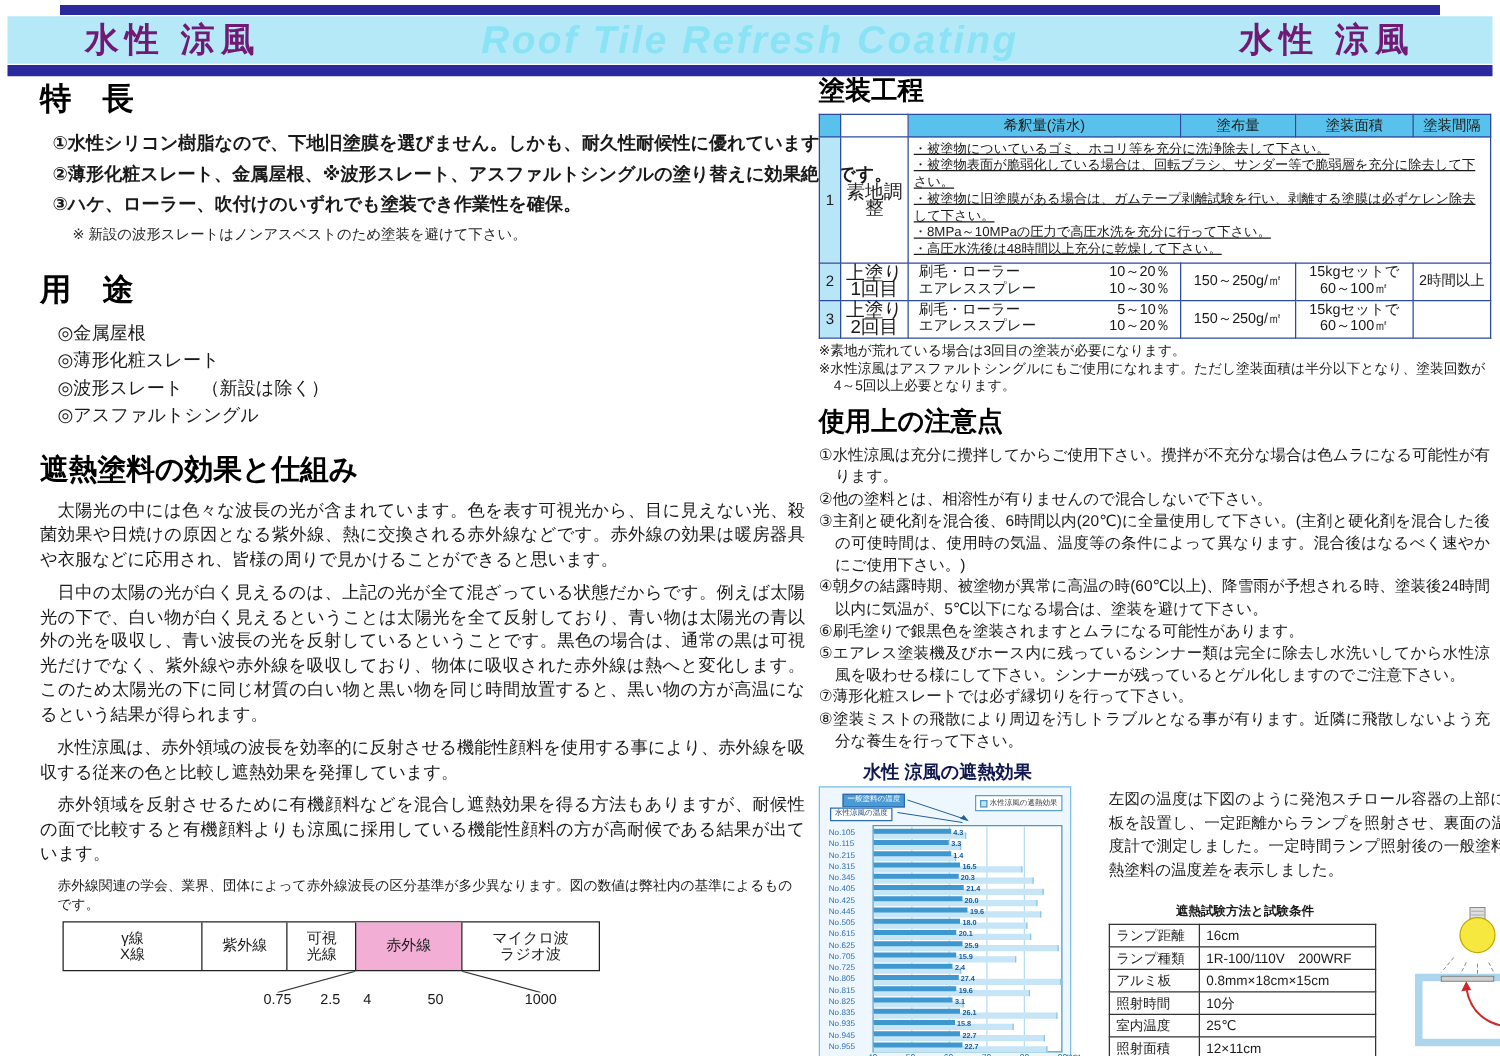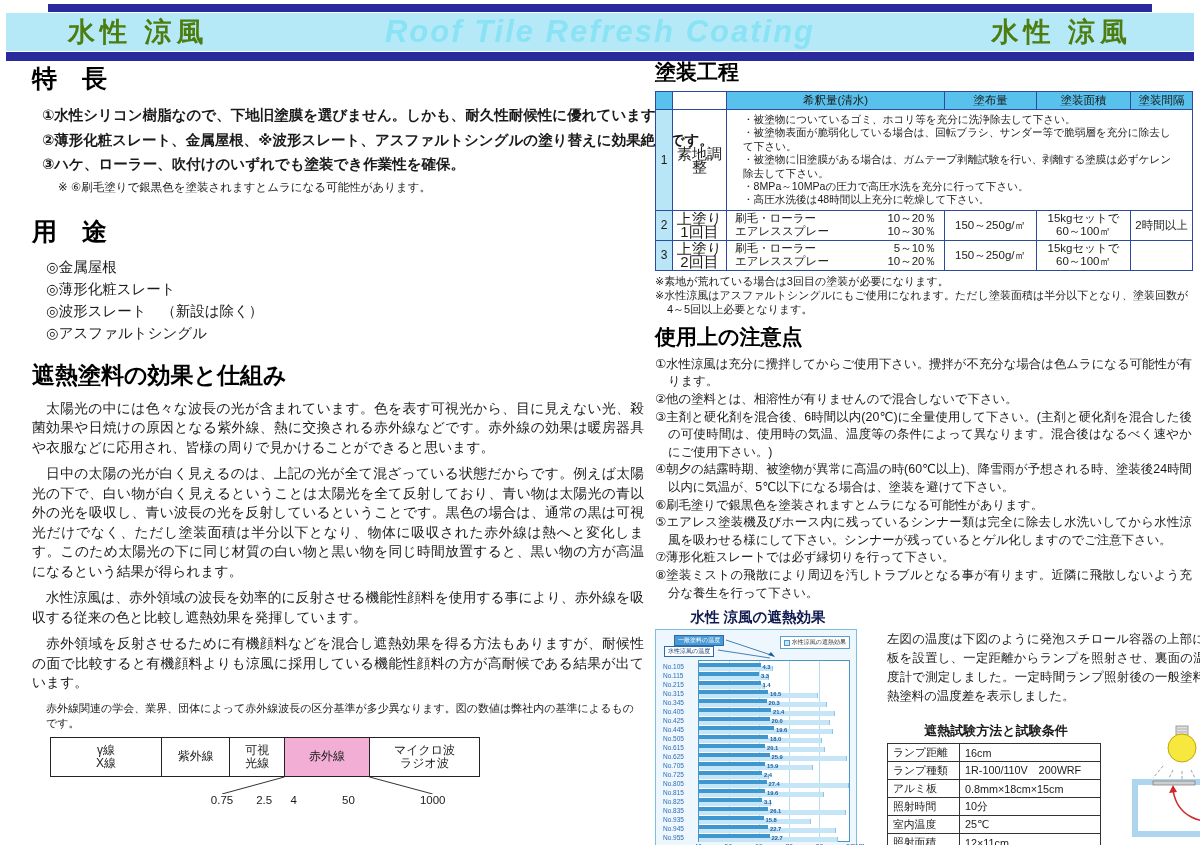--- a/index.html
+++ b/index.html
@@ -12,7 +12,7 @@
   .stripe.top { margin:4px 48px 0 48px; height:8px; }
   .stripe.bottom { margin:0 6px; }
   .band { height:38px; margin:1px 6px; background:#b5e9f8; display:flex; align-items:center; justify-content:space-between; padding:0 62px; }
-  .jp-title { font-size:27px; font-weight:bold; letter-spacing:5px; color:#4d7c0f; white-space:nowrap; }
+  .jp-title { font-size:27px; font-weight:bold; letter-spacing:5px; color:#701a75; white-space:nowrap; }
   .en-title { font-size:31px; font-weight:bold; font-style:italic; letter-spacing:2px; color:#8ae2f5; white-space:nowrap; }
 
   

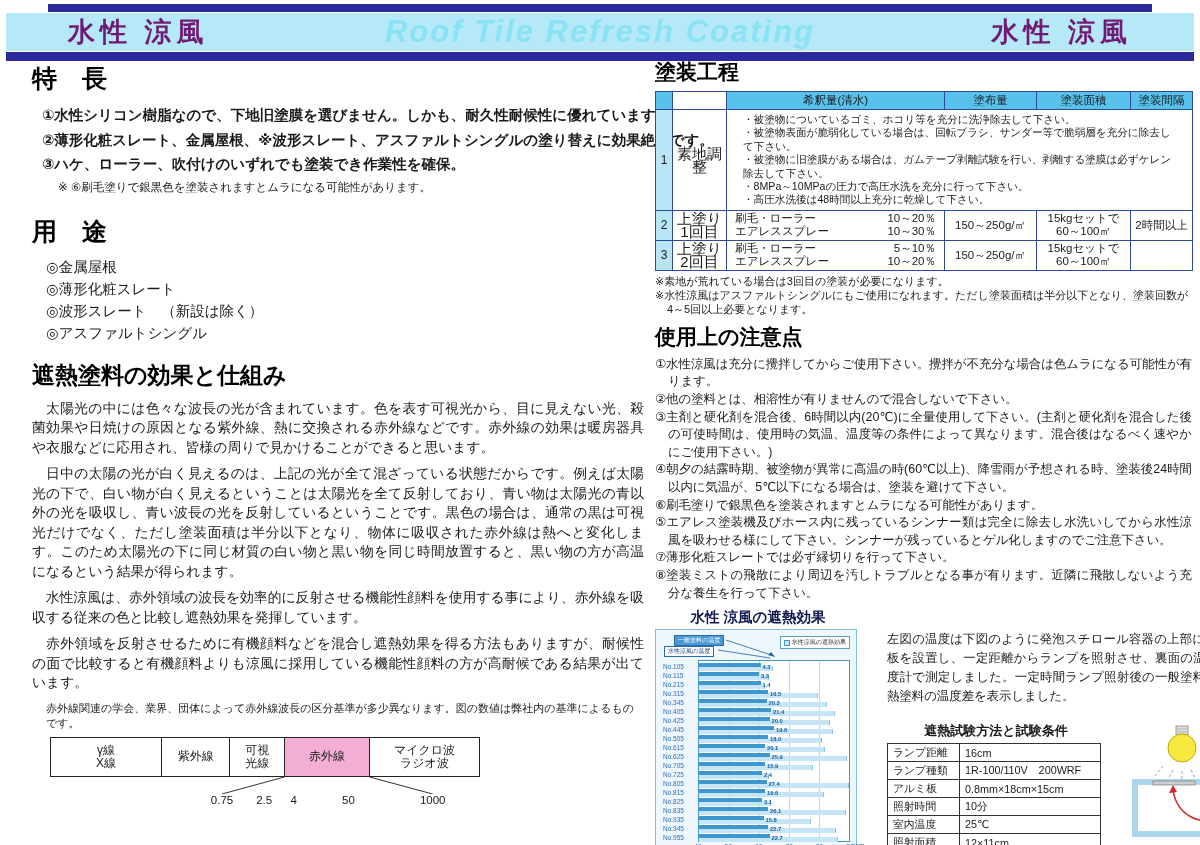--- a/index.html
+++ b/index.html
@@ -53,7 +53,7 @@
   table.proc th { background:#58c2ec; font-size:11.5px; height:18px; }
   td.numc { background:#b9e6f6; text-align:center; font-size:12px; }
   td.stepc { text-align:center; font-size:15px; line-height:13px; white-space:pre-line; }
-  td.bullets { font-size:10.6px; line-height:13.4px; padding:3px 16px; }
+  td.bullets { font-size:10.6px; line-height:13.4px; padding:3px 4px;text-decoration:underline; }
   .dilcell { padding:1px 8px; }
   .dil-line { display:flex; justify-content:space-between; font-size:11.5px; line-height:13.5px; }
   td.cc { text-align:center; font-size:11.5px; line-height:13.5px; white-space:pre-line; }

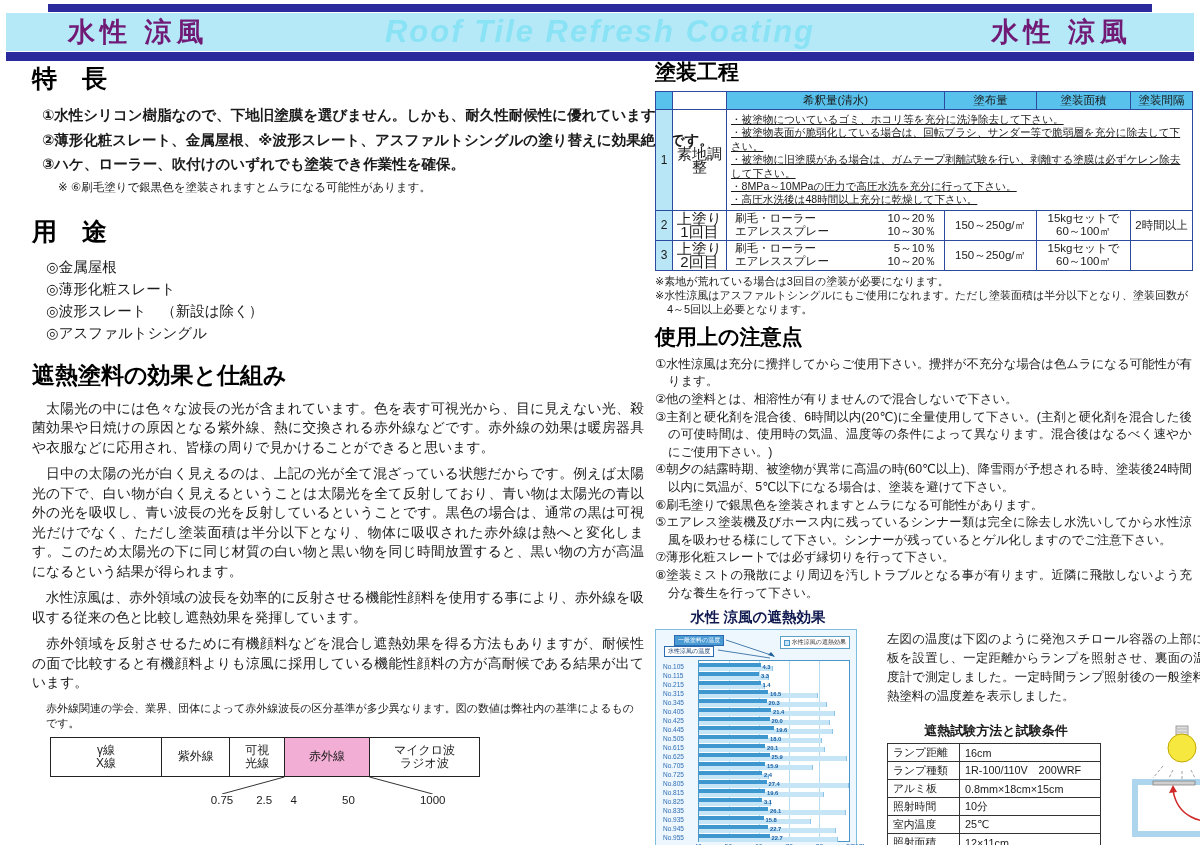--- a/index.html
+++ b/index.html
@@ -120,7 +120,7 @@
     <div class="feat-item">①水性シリコン樹脂なので、下地旧塗膜を選びません。しかも、耐久性耐候性に優れています。</div>
     <div class="feat-item">②薄形化粧スレート、金属屋根、※波形スレート、アスファルトシングルの塗り替えに効果絶大です。</div>
     <div class="feat-item">③ハケ、ローラー、吹付けのいずれでも塗装でき作業性を確保。</div>
-    <div class="small-note">※ ⑥刷毛塗りで銀黒色を塗装されますとムラになる可能性があります。</div>
+    <div class="small-note">※ 新設の波形スレートはノンアスベストのため塗装を避けて下さい。</div>
 
     <div class="uses">
       <h2 class="sec">用　途</h2>

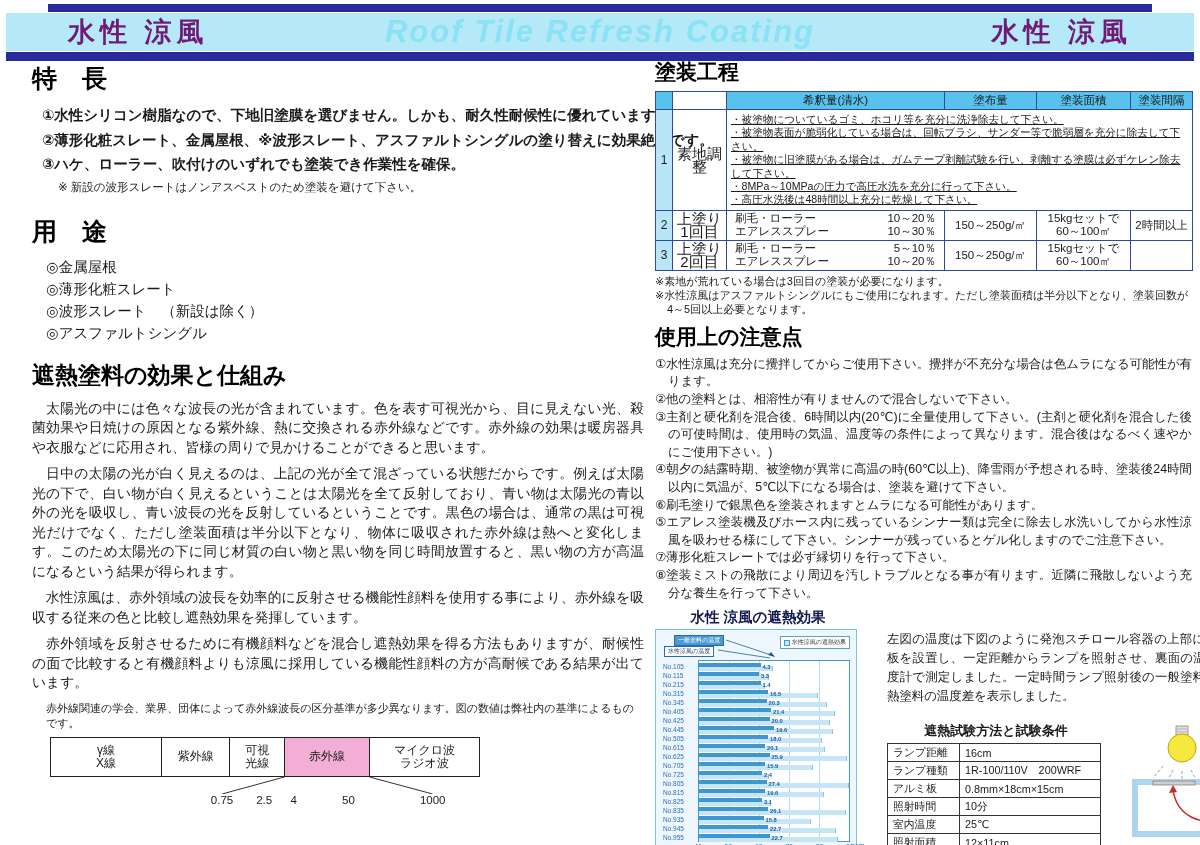--- a/index.html
+++ b/index.html
@@ -133,7 +133,7 @@
     <div class="mech">
       <h2 class="sec md">遮熱塗料の効果と仕組み</h2>
       <p>　太陽光の中には色々な波長の光が含まれています。色を表す可視光から、目に見えない光、殺菌効果や日焼けの原因となる紫外線、熱に交換される赤外線などです。赤外線の効果は暖房器具や衣服などに応用され、皆様の周りで見かけることができると思います。</p>
-      <p>　日中の太陽の光が白く見えるのは、上記の光が全て混ざっている状態だからです。例えば太陽光の下で、白い物が白く見えるということは太陽光を全て反射しており、青い物は太陽光の青以外の光を吸収し、青い波長の光を反射しているということです。黒色の場合は、通常の黒は可視光だけでなく、ただし塗装面積は半分以下となり、物体に吸収された赤外線は熱へと変化します。このため太陽光の下に同じ材質の白い物と黒い物を同じ時間放置すると、黒い物の方が高温になるという結果が得られます。</p>
+      <p>　日中の太陽の光が白く見えるのは、上記の光が全て混ざっている状態だからです。例えば太陽光の下で、白い物が白く見えるということは太陽光を全て反射しており、青い物は太陽光の青以外の光を吸収し、青い波長の光を反射しているということです。黒色の場合は、通常の黒は可視光だけでなく、紫外線や赤外線を吸収しており、物体に吸収された赤外線は熱へと変化します。このため太陽光の下に同じ材質の白い物と黒い物を同じ時間放置すると、黒い物の方が高温になるという結果が得られます。</p>
       <p>　水性涼風は、赤外領域の波長を効率的に反射させる機能性顔料を使用する事により、赤外線を吸収する従来の色と比較し遮熱効果を発揮しています。</p>
       <p>　赤外領域を反射させるために有機顔料などを混合し遮熱効果を得る方法もありますが、耐候性の面で比較すると有機顔料よりも涼風に採用している機能性顔料の方が高耐候である結果が出ています。</p>
     </div>

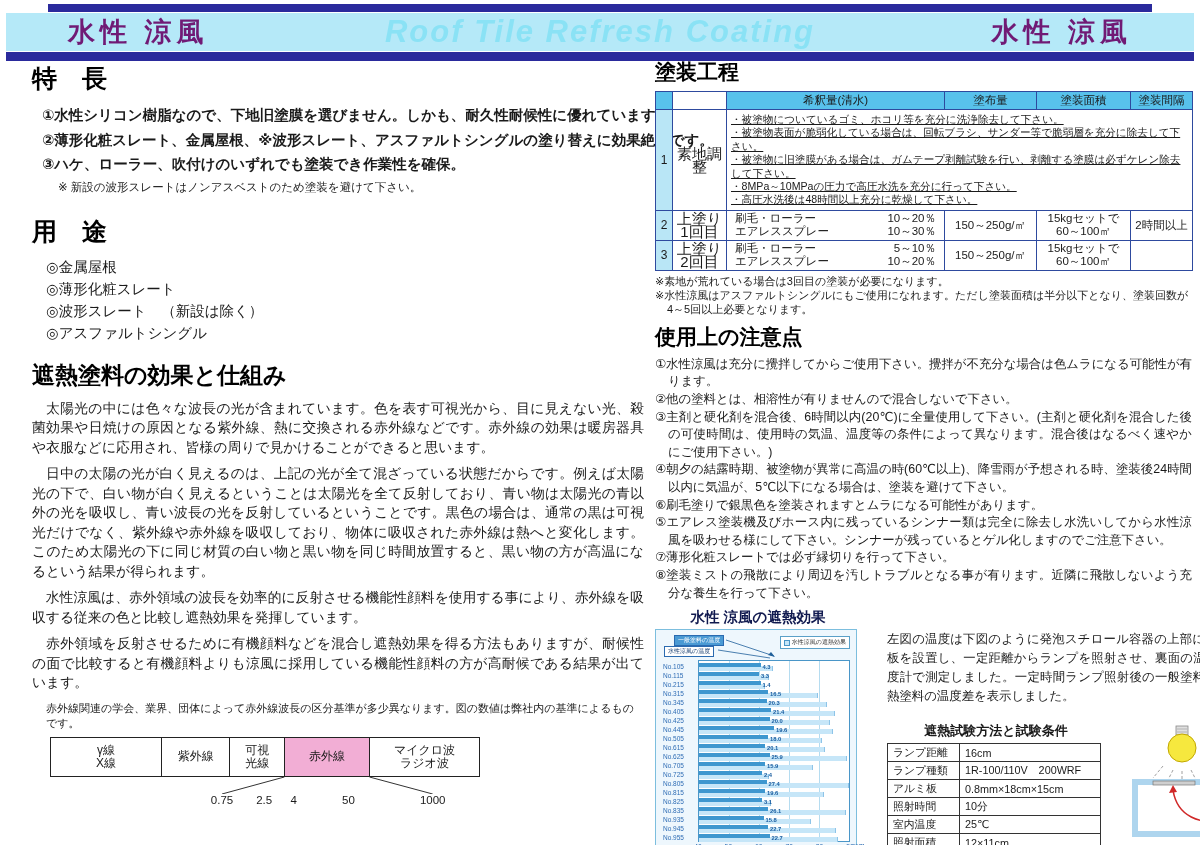--- a/index.html
+++ b/index.html
@@ -93,7 +93,7 @@
   .desc { font-size:12.4px; line-height:19px; text-align:justify; margin-top:22px; }
   .test-flex { display:flex; margin-top:16px; }
   .test-left { width:218px; flex:none; }
-  .test-title { font-size:13px; font-weight:bold; text-align:center; margin-bottom:3px; }
+  .test-title { font-size:10px; font-weight:bold; text-align:center; margin-bottom:3px; }
   table.testt { border-collapse:collapse; width:214px; }
   table.testt td { border:1.2px solid #333; font-size:10.8px; padding:1.5px 5px; height:17px; }
   table.testt td.lbl { width:72px; }

